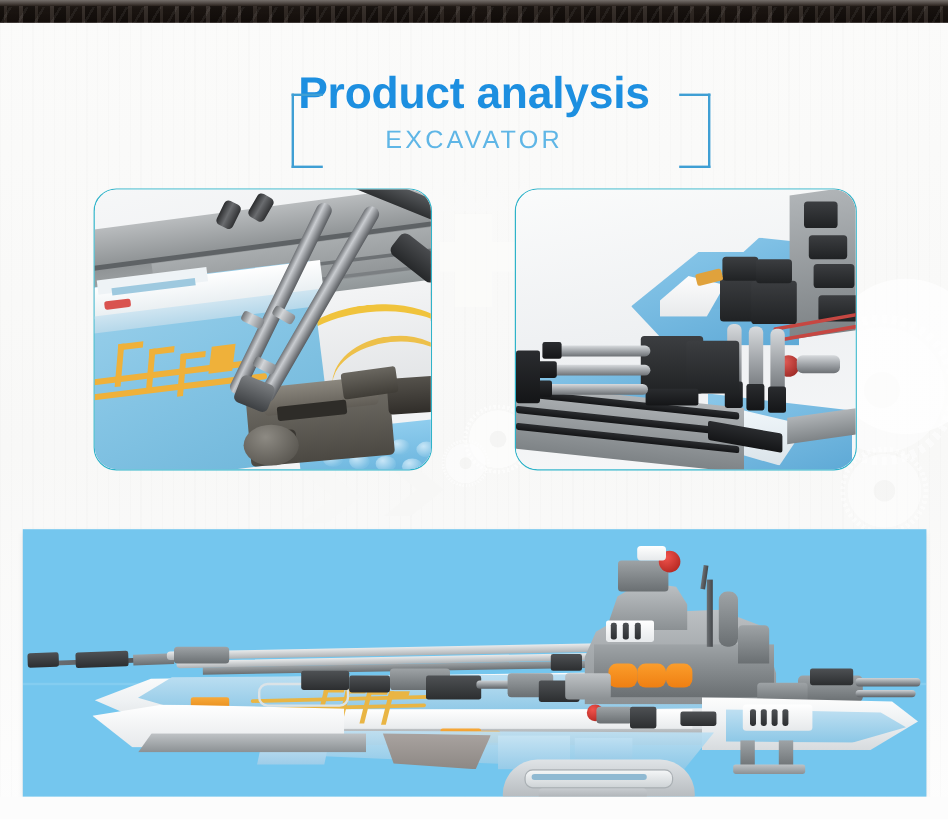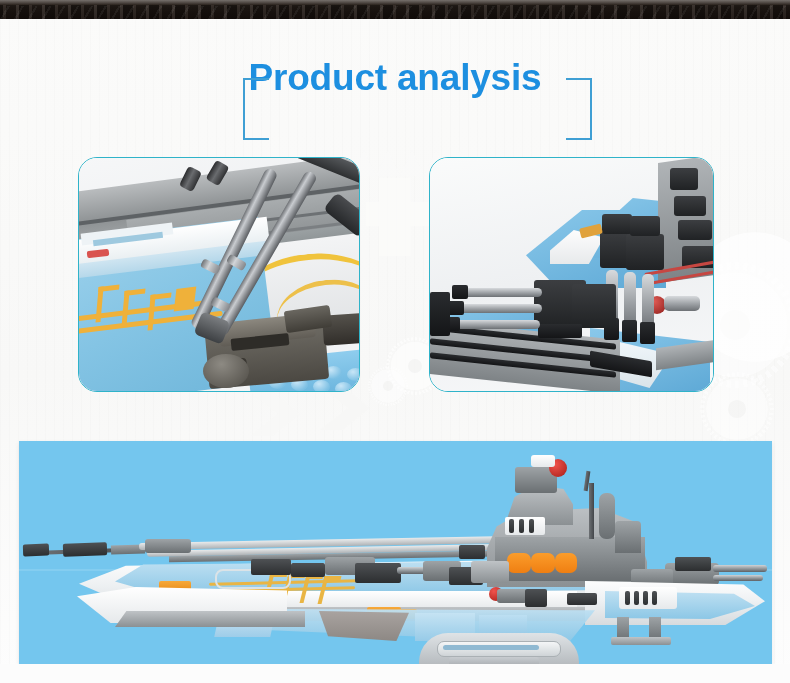--- a/index.html
+++ b/index.html
@@ -255,6 +255,7 @@
         <div class="h b"></div>
     </div>
     <div class="title-main">Product analysis</div>
+    <div class="title-sub">EXCAVATOR</div>
   </div>
 
   <div class="card left">

